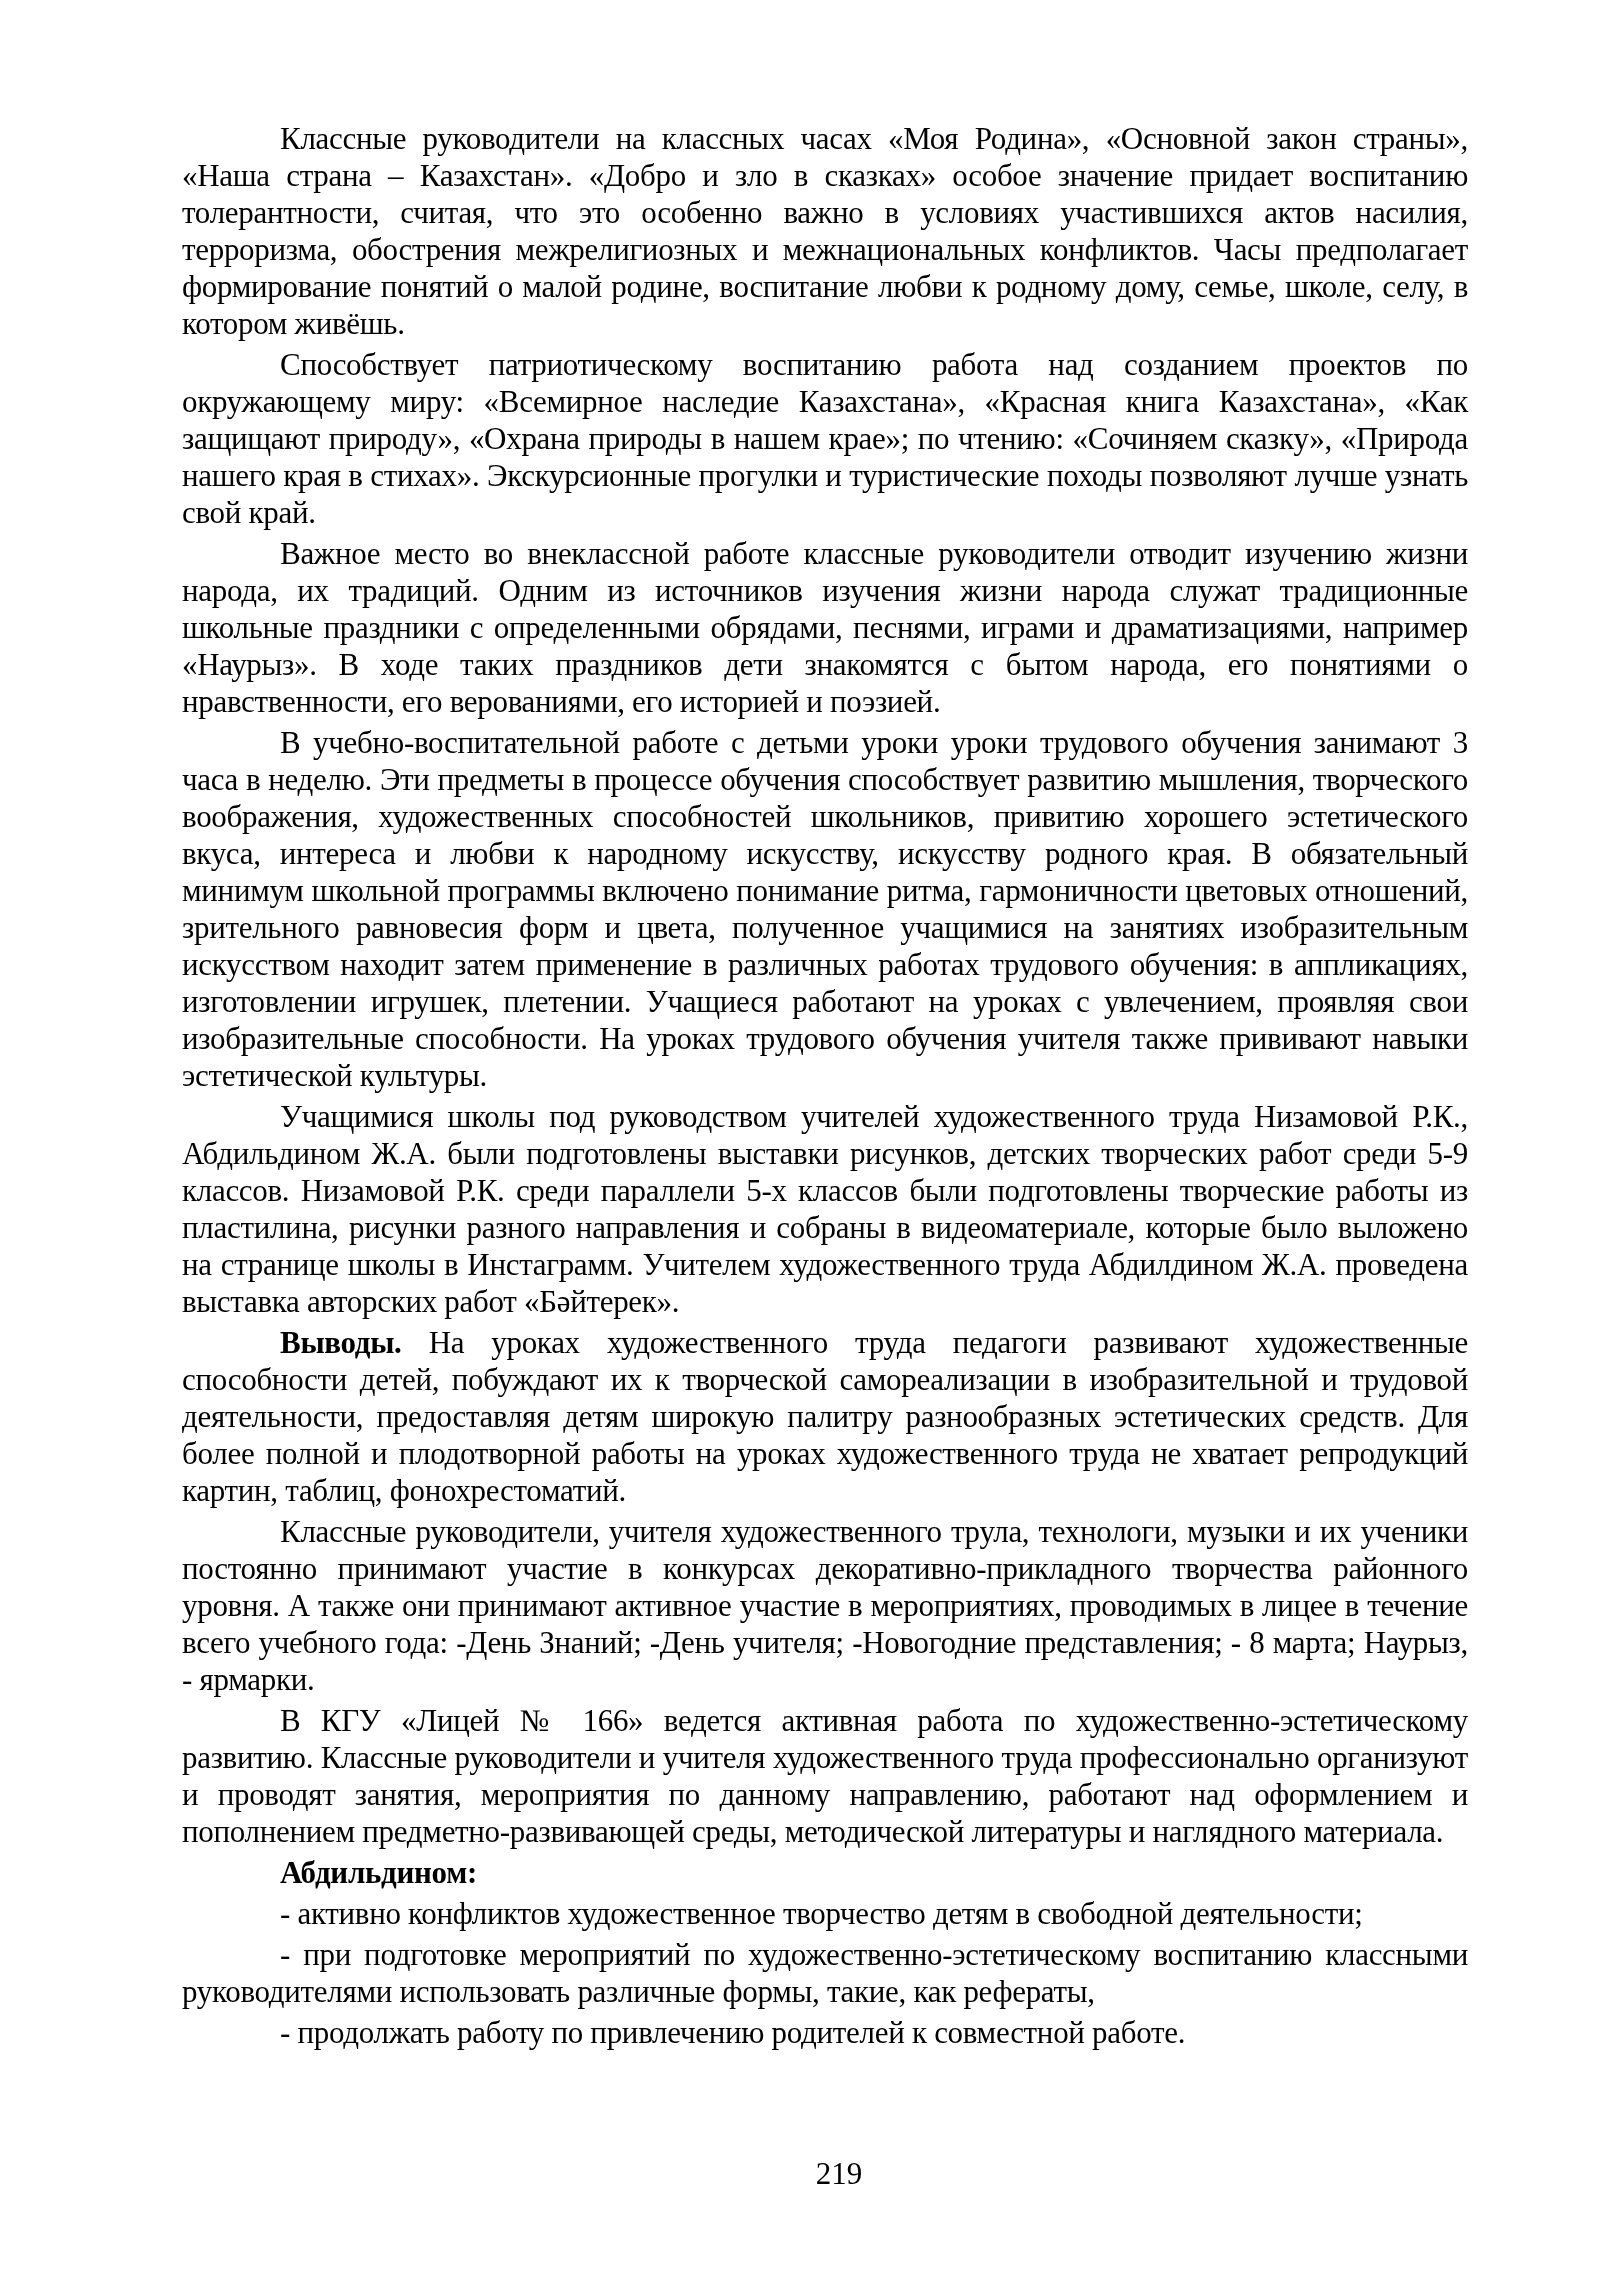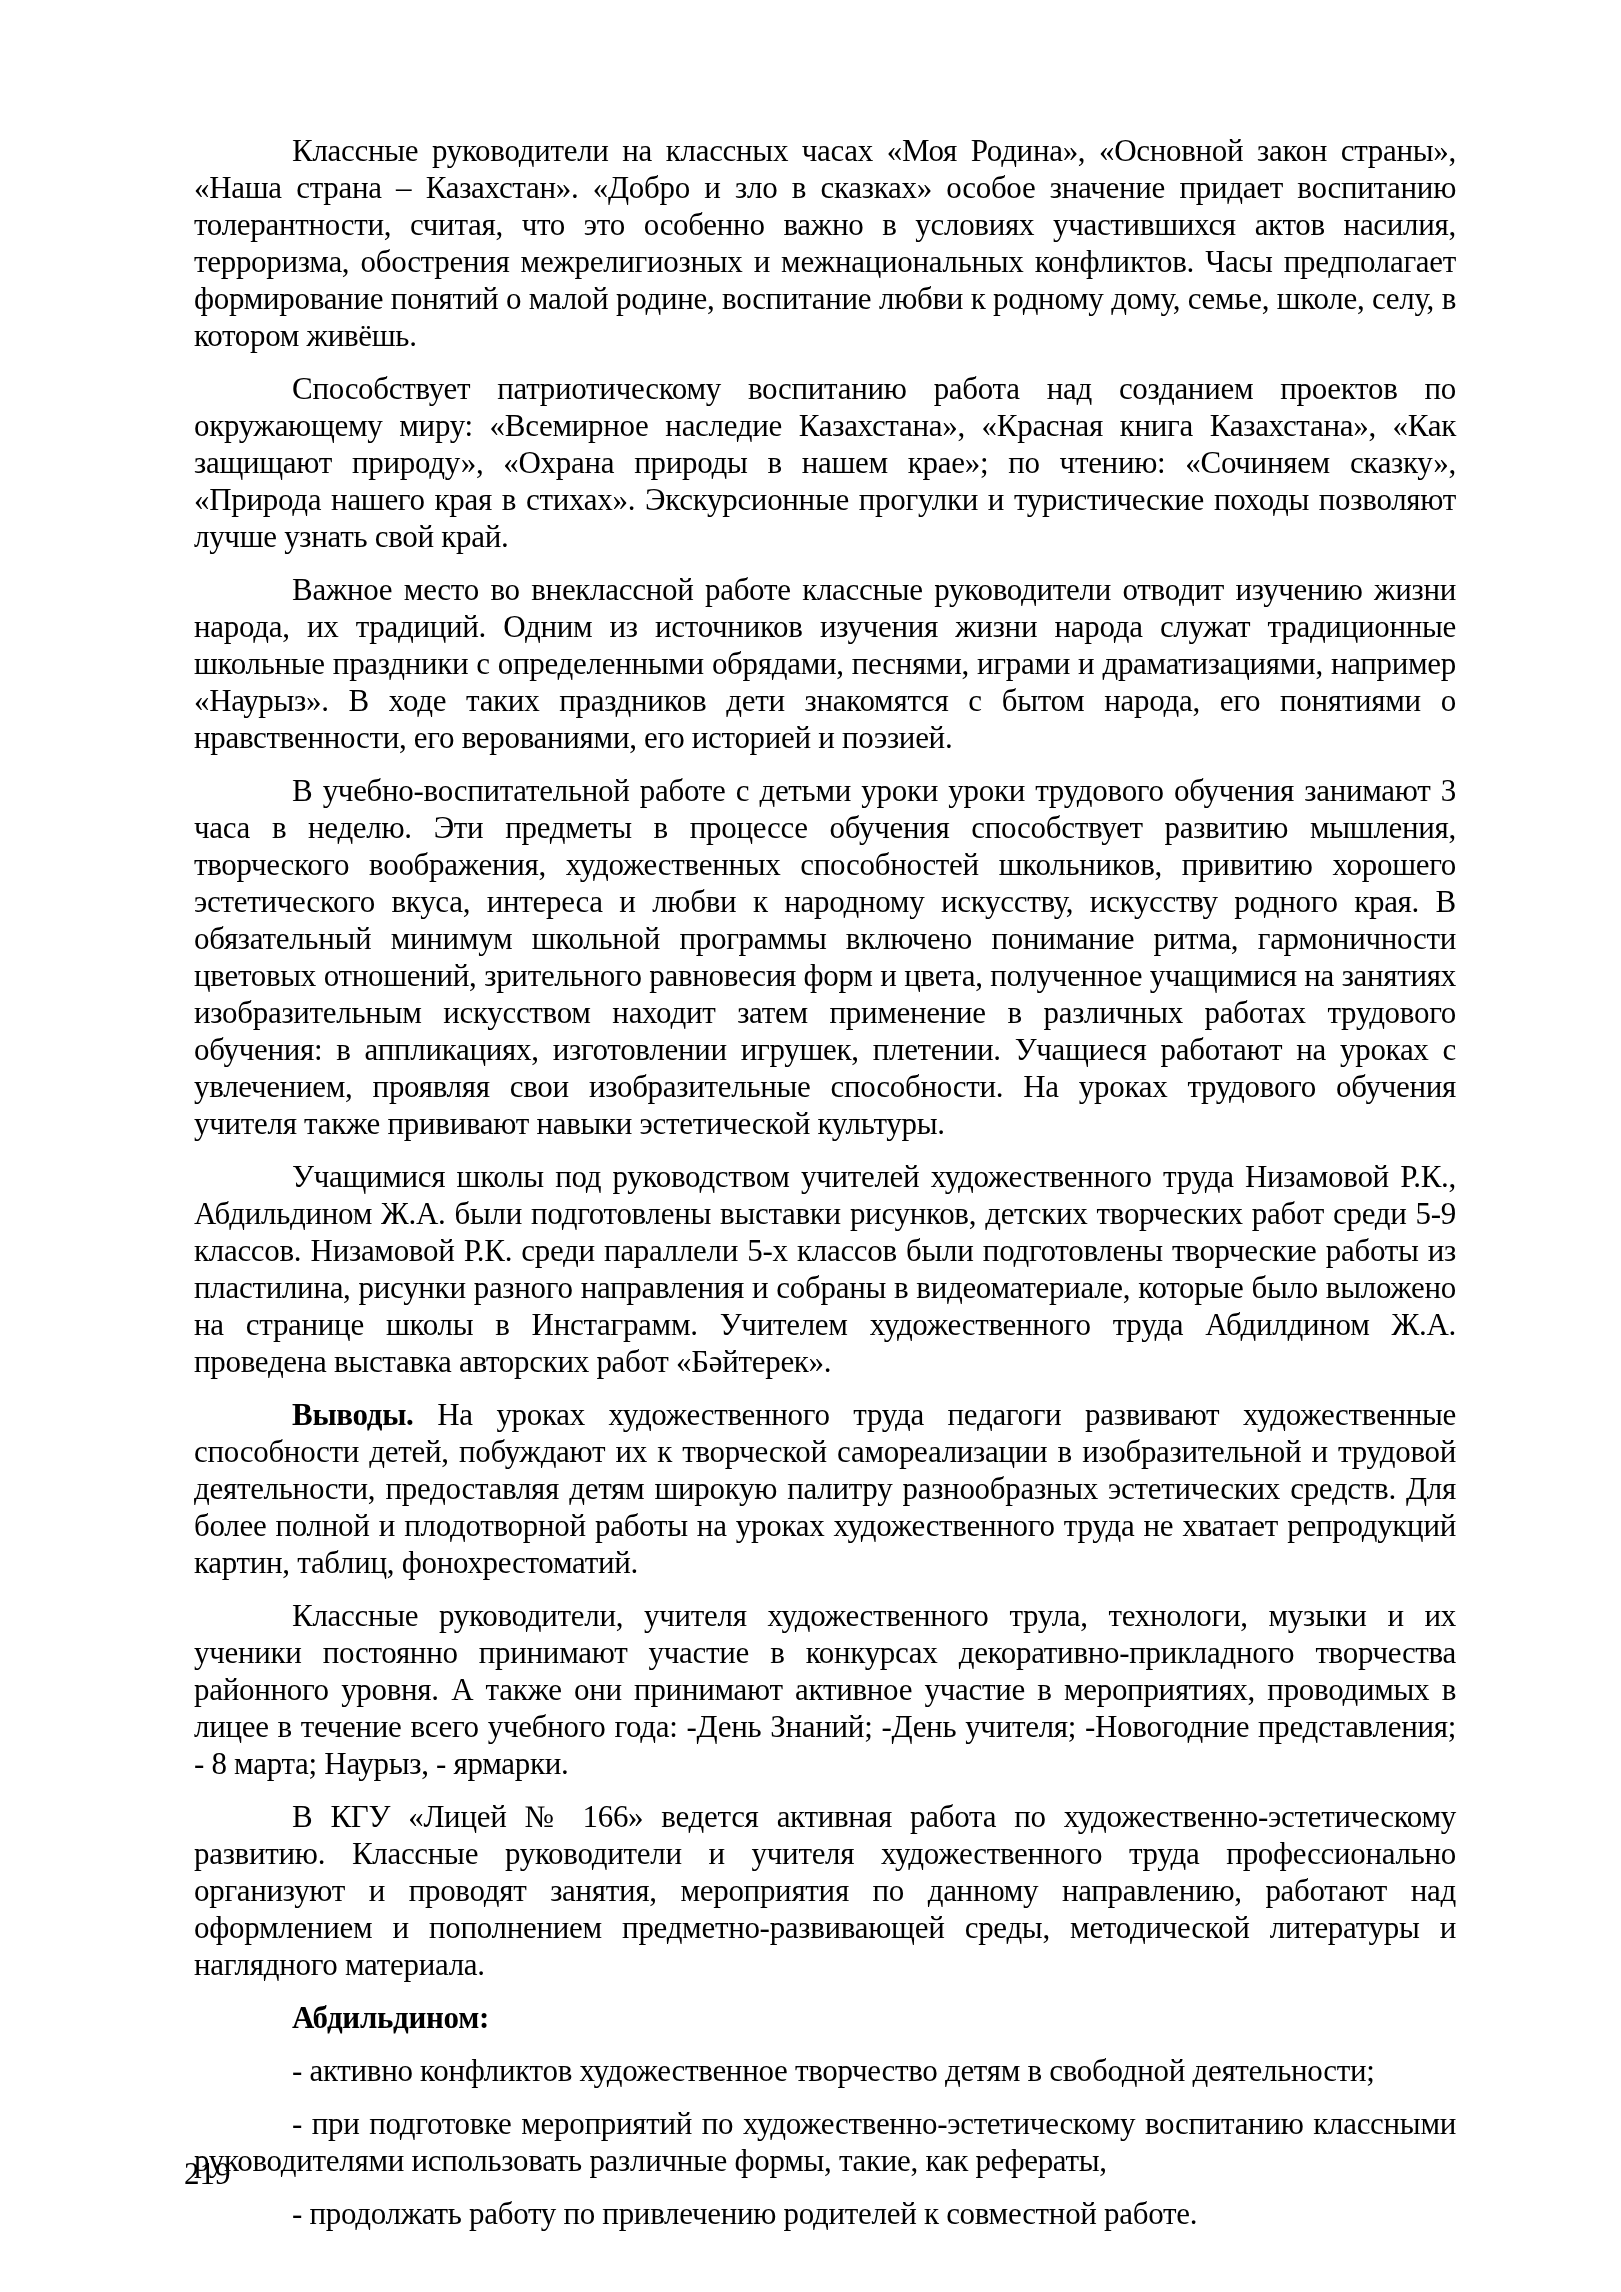--- a/index.html
+++ b/index.html
@@ -20,7 +20,7 @@
     width: 1294px;
   }
   .para {
-    margin: 16px;
+    margin: 4px;
     text-align: justify;
     text-indent: 98px;
     font-family: "Liberation Serif", serif;

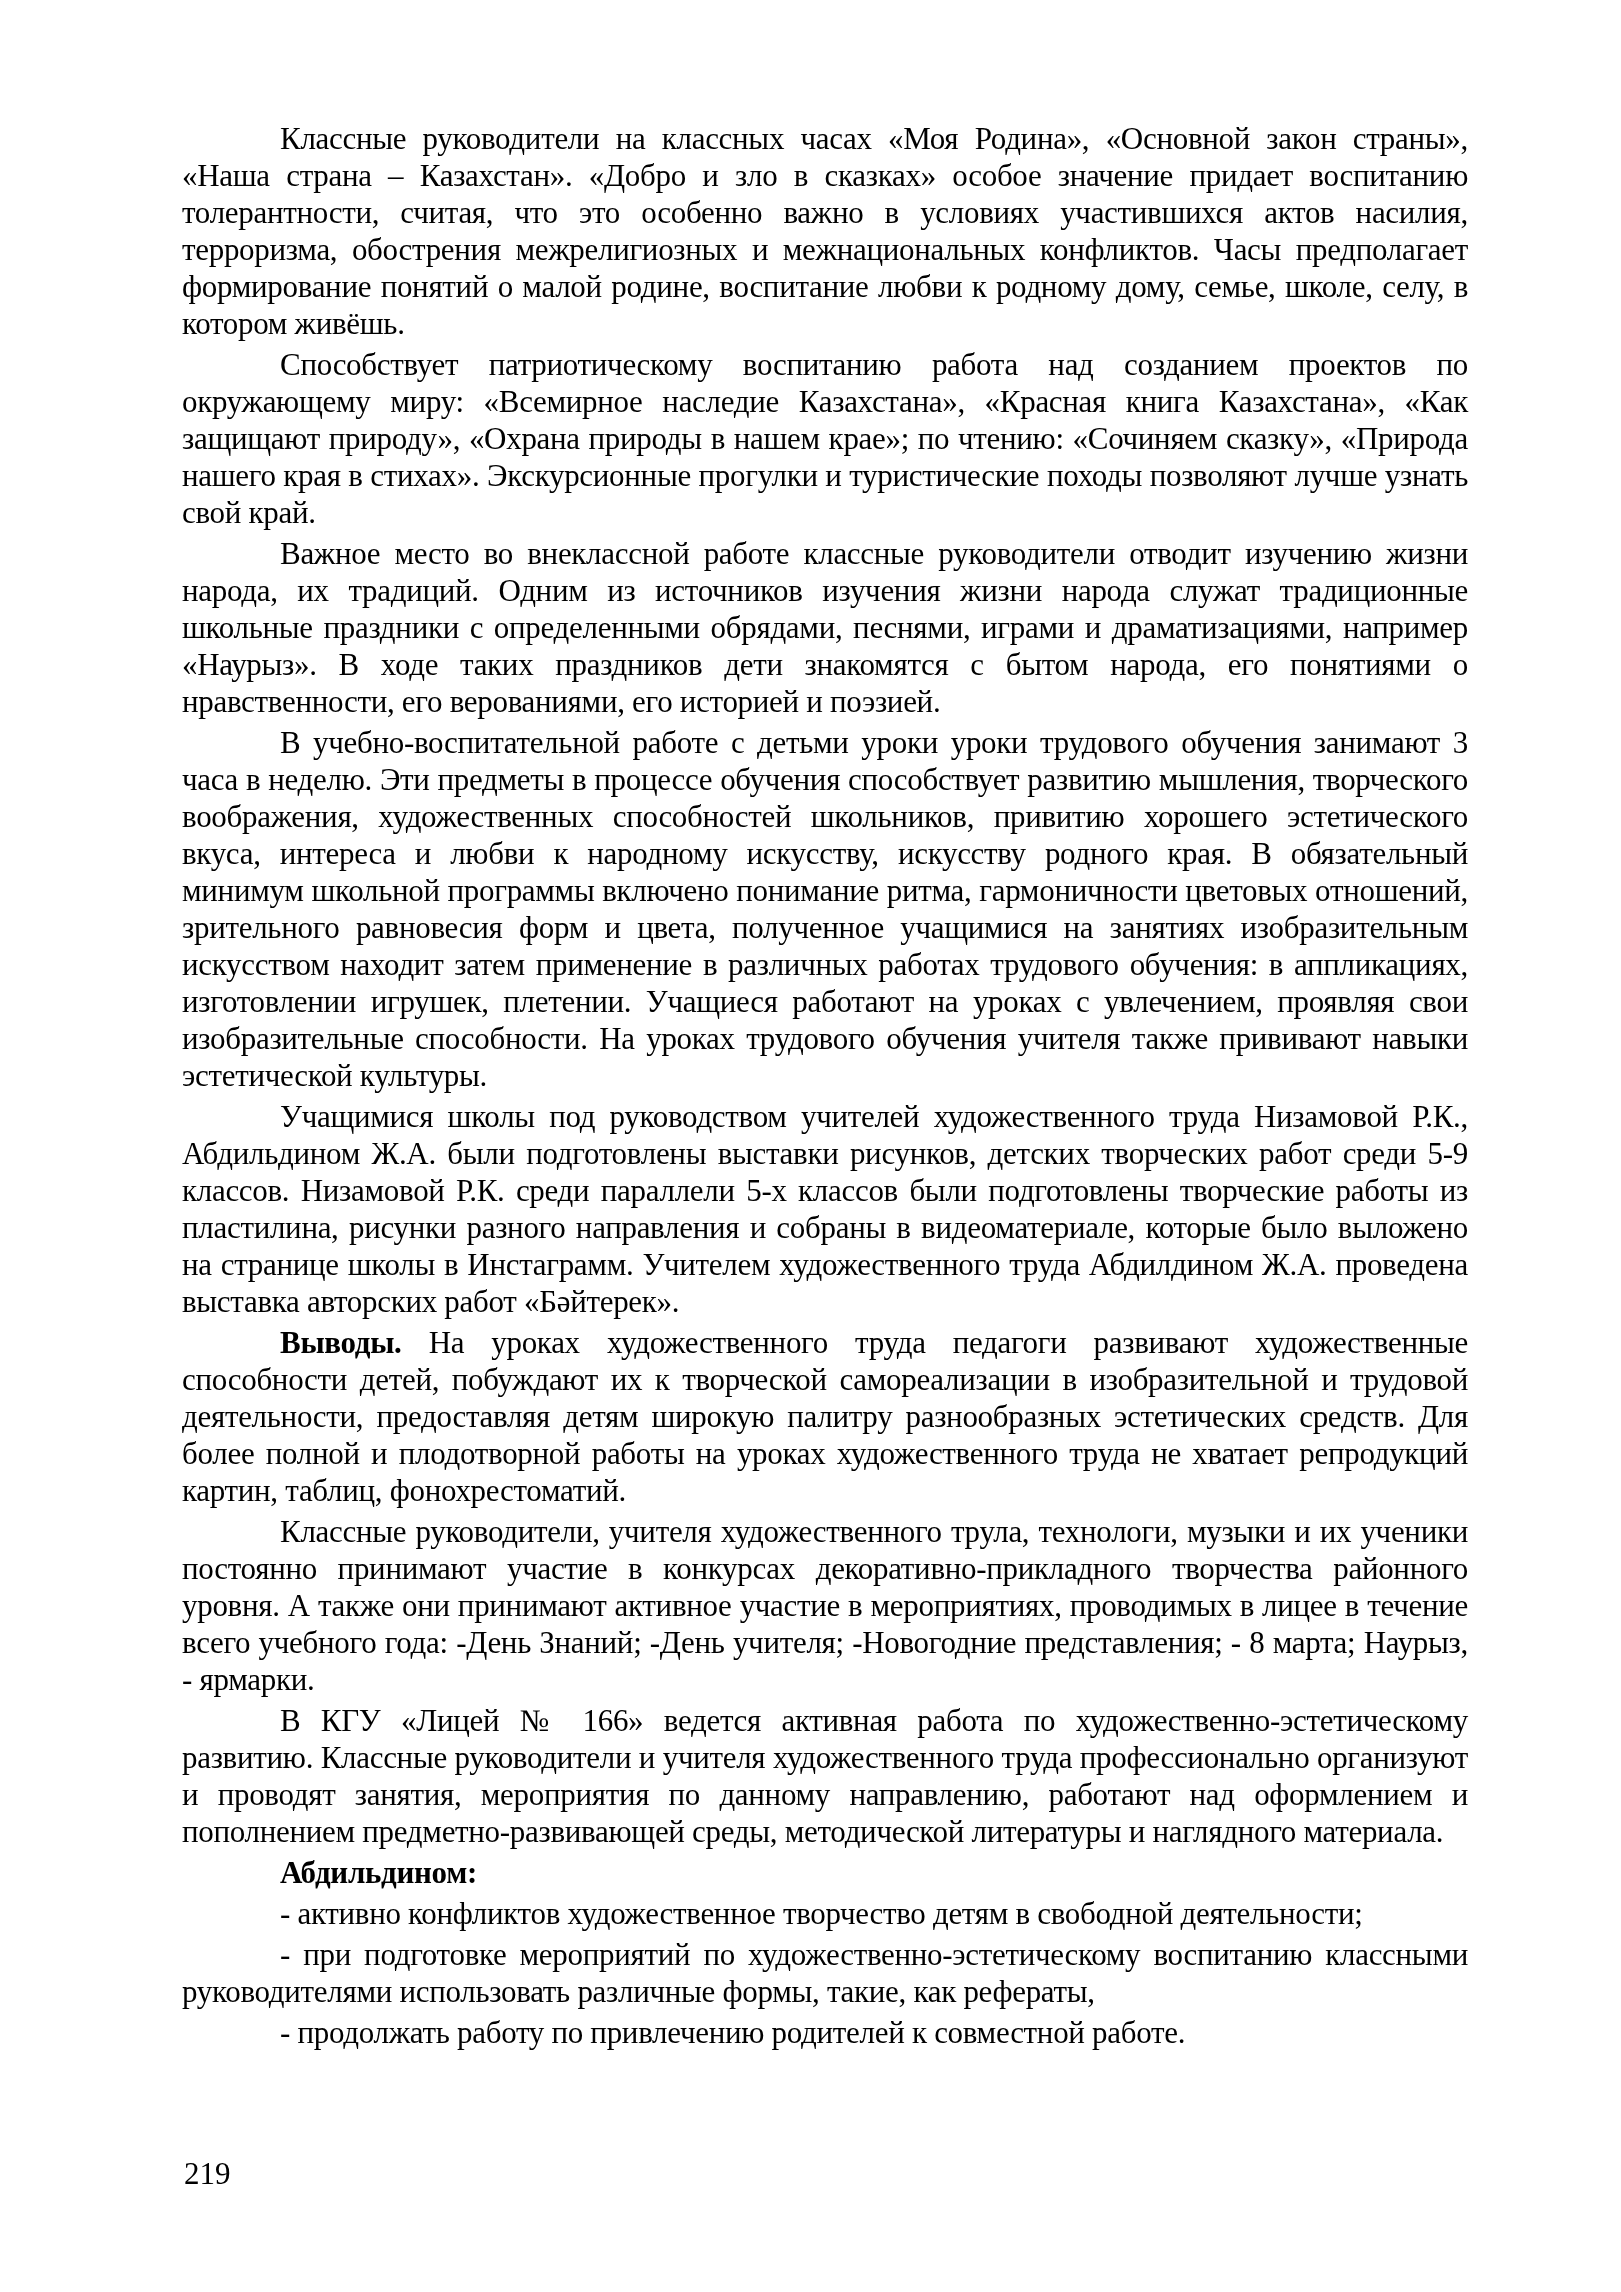--- a/index.html
+++ b/index.html
@@ -33,9 +33,9 @@
   .para b { font-weight: bold; }
   .footer {
     position: absolute;
-    left: 184px; top: 2155px;
+    left: 192px; top: 2155px;
     width: 1294px;
-    text-align: left;
+    text-align: center;
     font-family: "Liberation Serif", serif;
     font-size: 31px;
     line-height: 37px;

